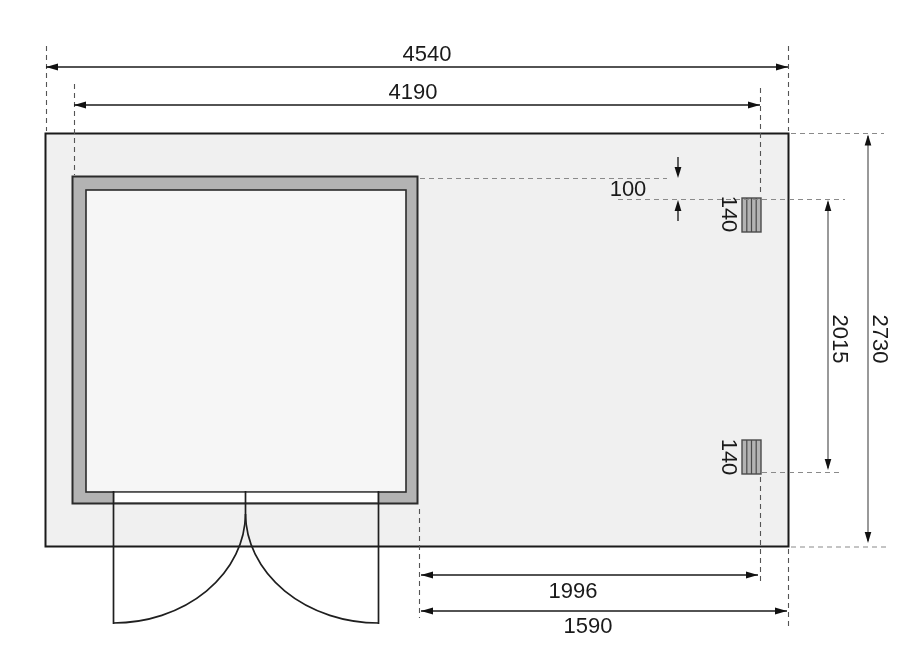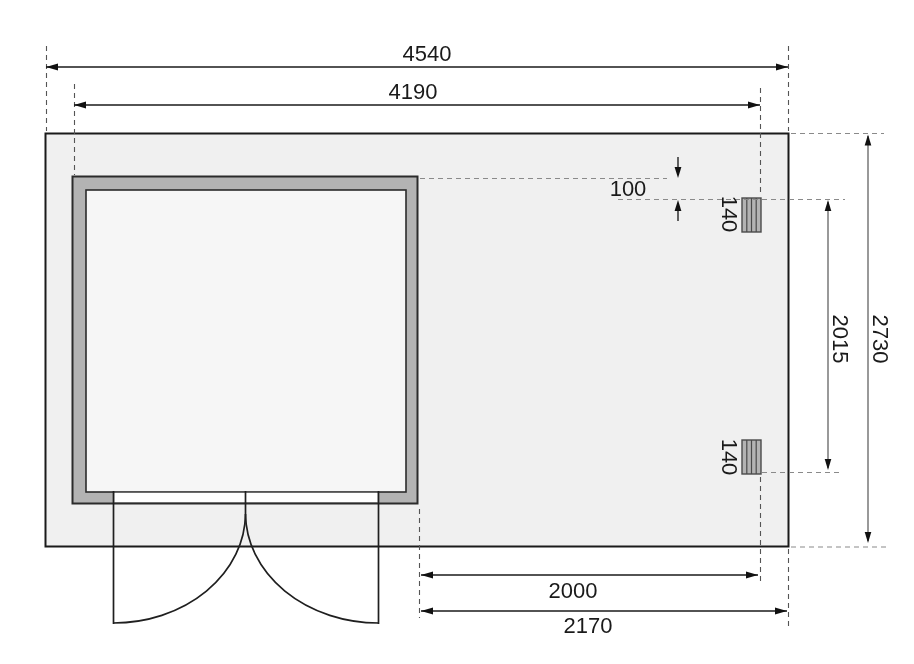--- a/index.html
+++ b/index.html
@@ -122,7 +122,7 @@
   <div class="dim-label rot" style="left:729px; top:457px;">140</div>
   <div class="dim-label rot" style="left:840px; top:339px;">2015</div>
   <div class="dim-label rot" style="left:880px; top:339px;">2730</div>
-  <div class="dim-label" style="left:573px; top:591px;">2000</div>
+  <div class="dim-label" style="left:573px; top:591px;">1996</div>
   <div class="dim-label" style="left:588px; top:626px;">2170</div>
 
 </div>

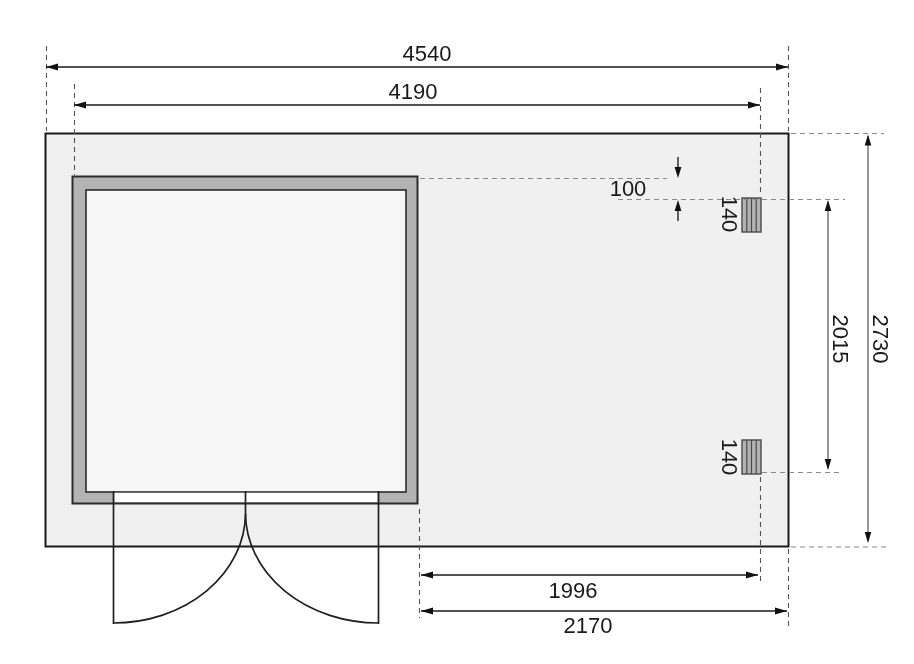--- a/index.html
+++ b/index.html
@@ -123,7 +123,7 @@
   <div class="dim-label rot" style="left:840px; top:339px;">2015</div>
   <div class="dim-label rot" style="left:880px; top:339px;">2730</div>
   <div class="dim-label" style="left:573px; top:591px;">1996</div>
-  <div class="dim-label" style="left:588px; top:626px;">2170</div>
+  <div class="dim-label" style="left:588px; top:626px;">1590</div>
 
 </div>
 

